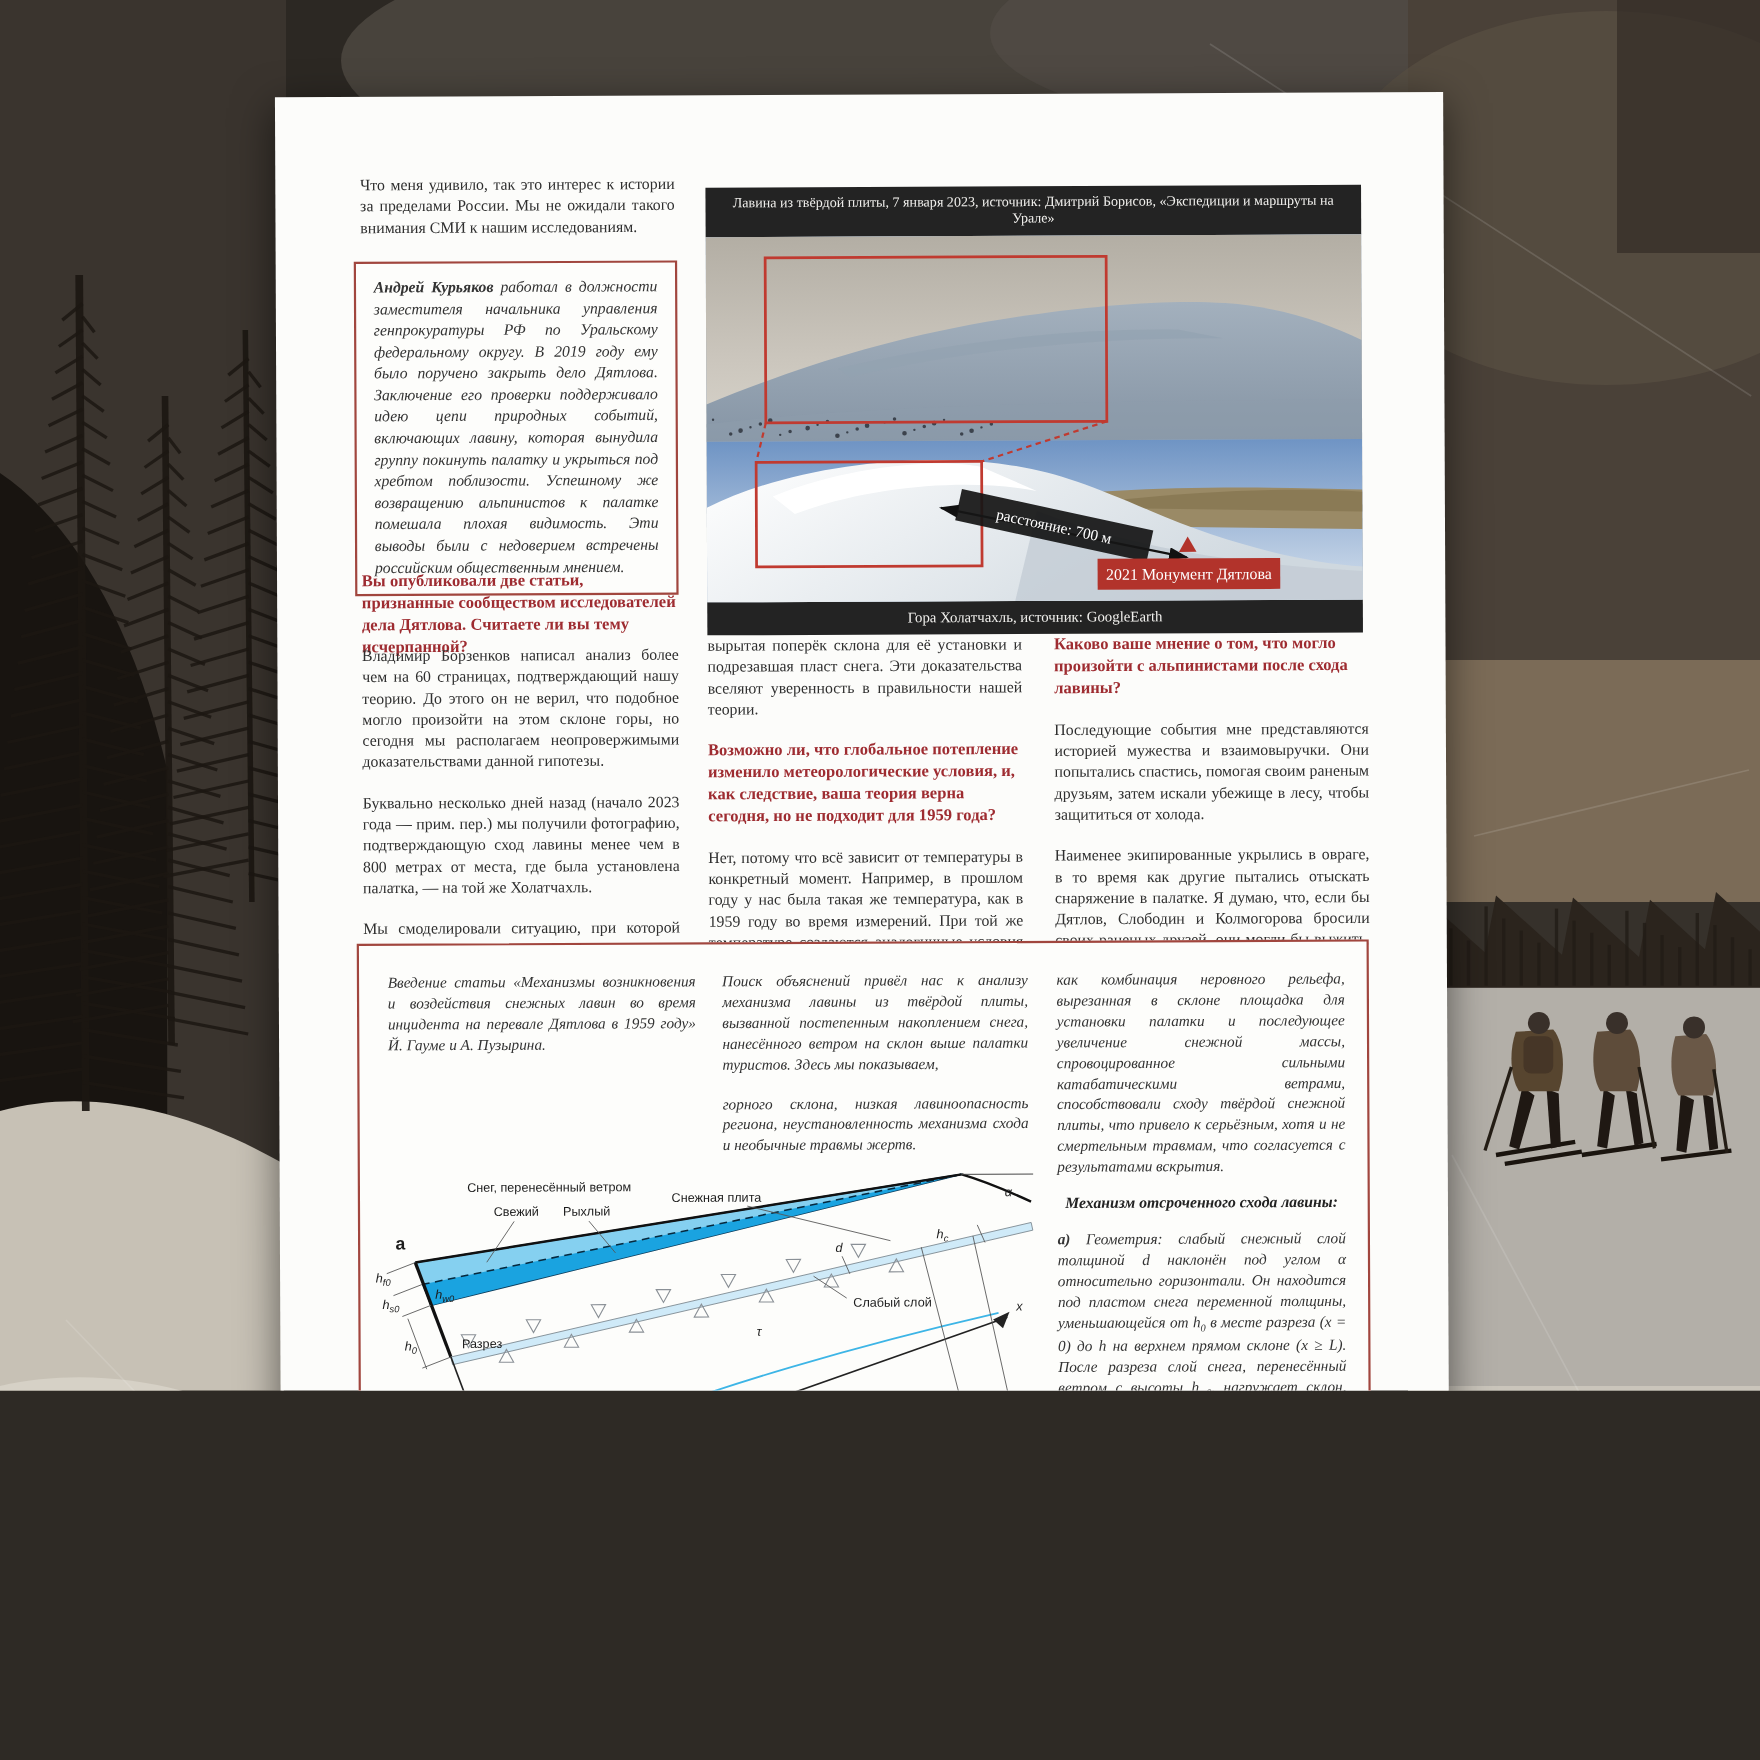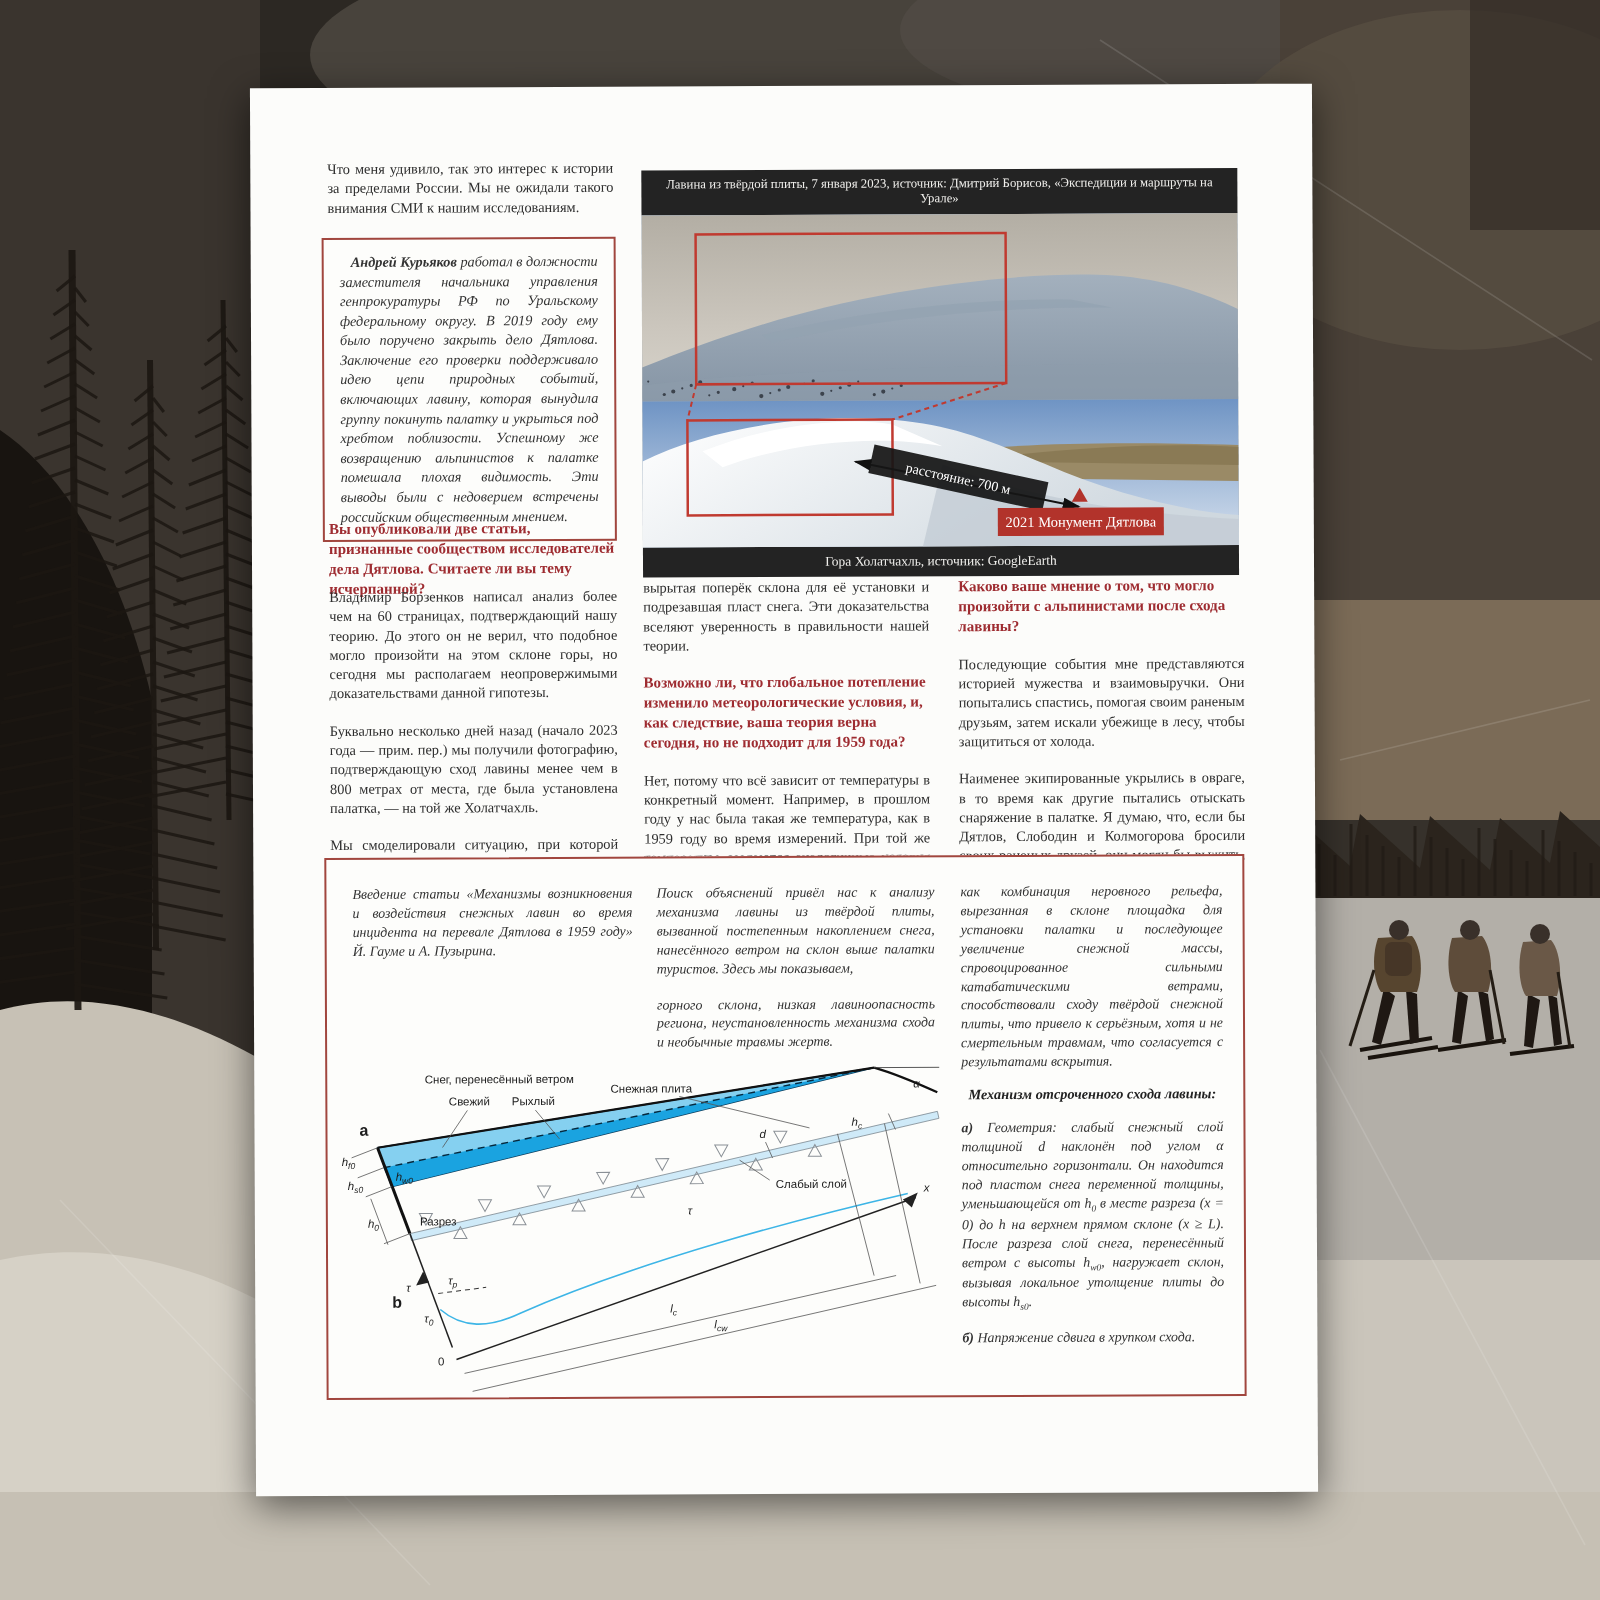--- a/index.html
+++ b/index.html
@@ -3,7 +3,7 @@
 <meta charset="utf-8">
 <style>
   html,body{margin:0;padding:0;background:#2e2a25;}
-  .stage{position:relative;width:1600px;height:1600px;overflow:hidden;
+  .stage{position:relative;width:1600px;height:1264px;overflow:hidden;
          font-family:"Liberation Serif","DejaVu Serif",serif;}
   .bg{position:absolute;left:0;top:0;width:1600px;height:1600px;}
   .page{position:absolute;left:253px;top:86px;width:1062px;height:1408px;

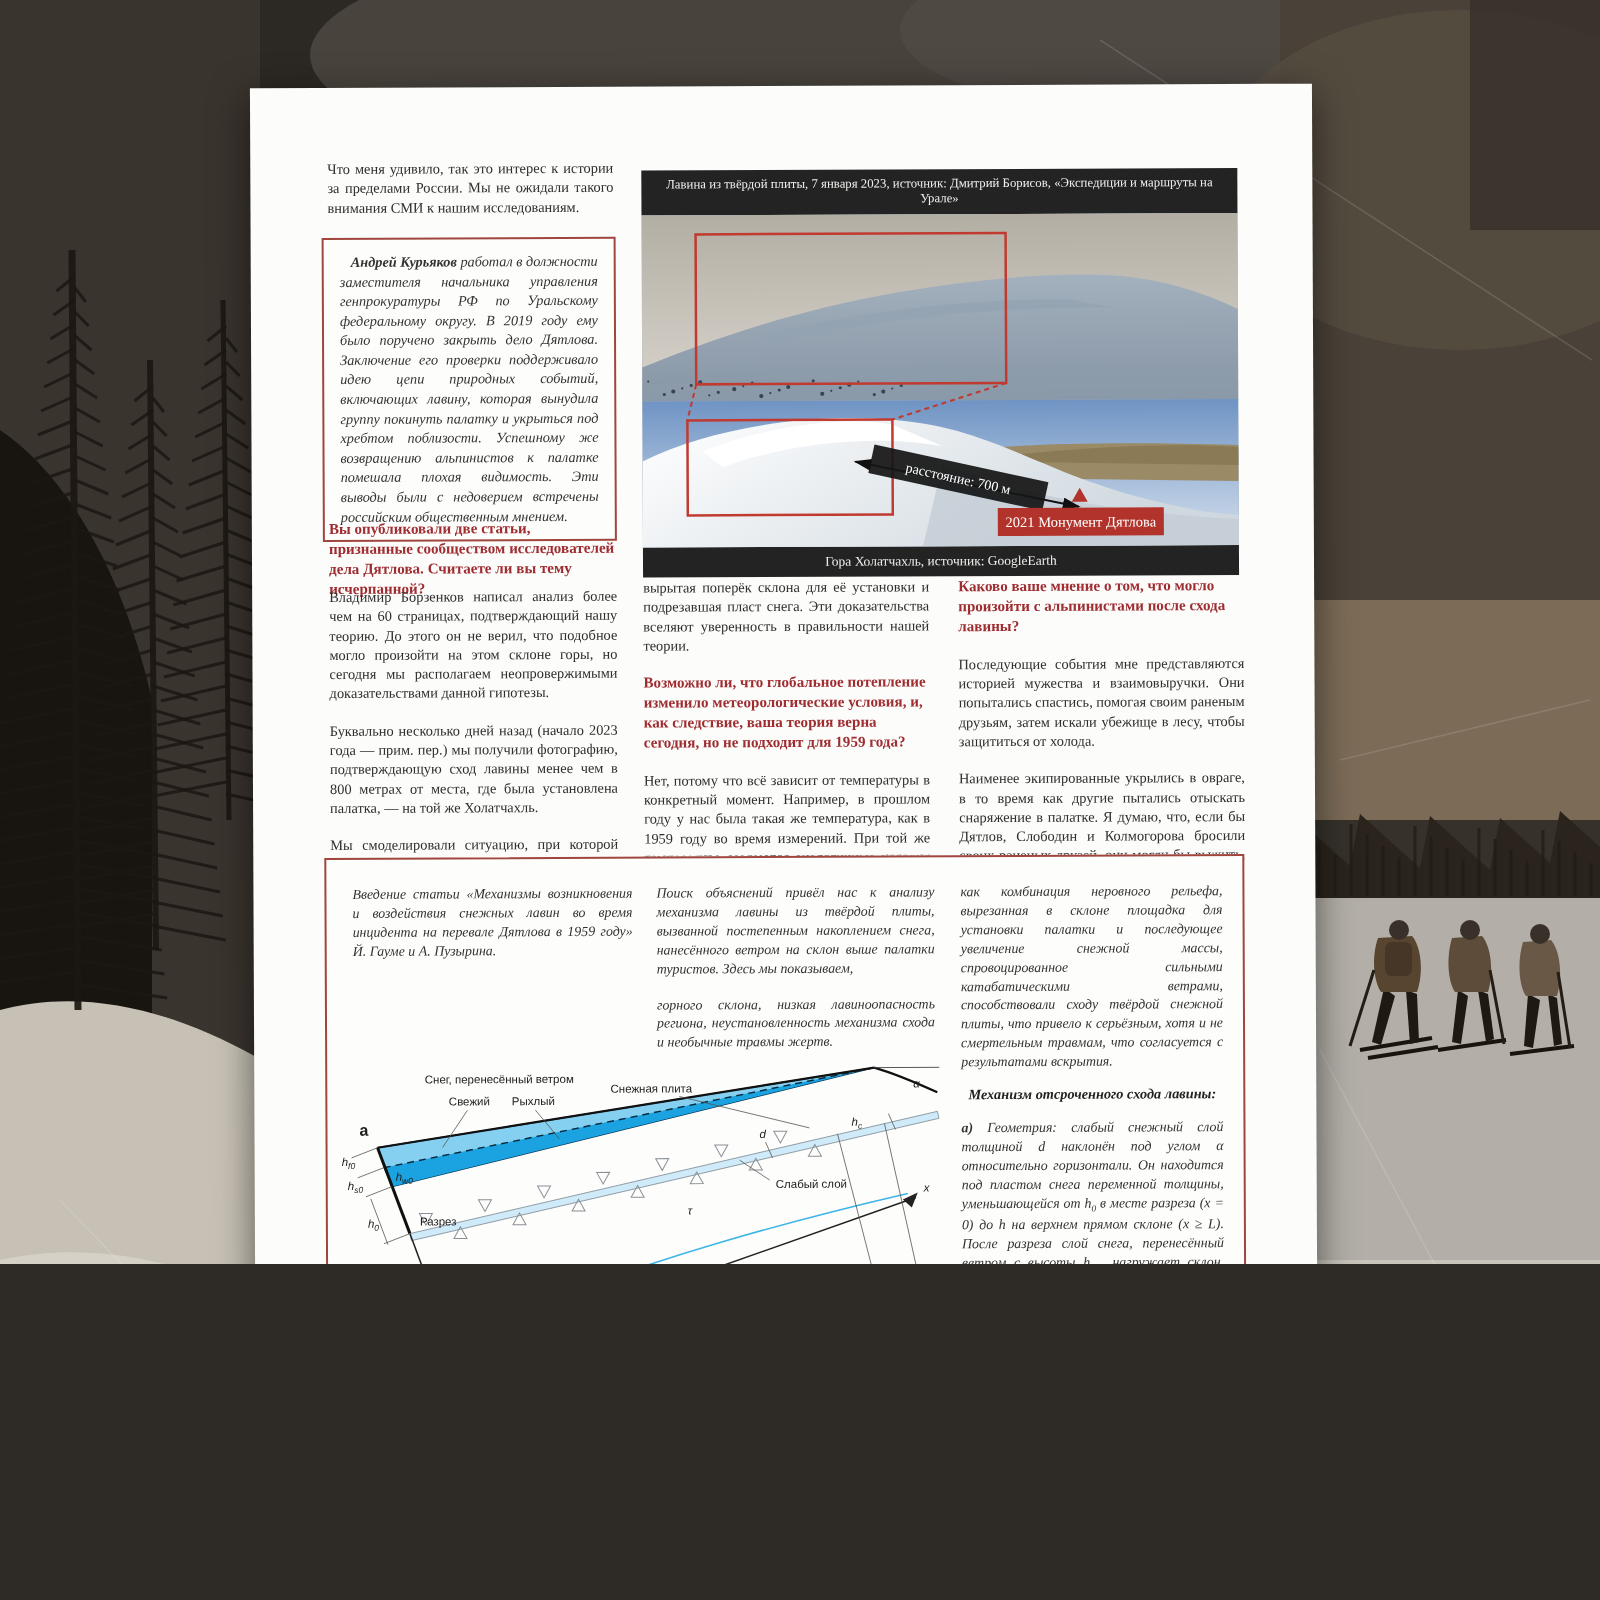--- a/index.html
+++ b/index.html
@@ -17,7 +17,7 @@
   .intro{font-size:14.4px;line-height:1.34;color:#2f2f2f;text-align:justify;}
   .bio-box{border:2px solid #a1463e;padding:13px 16px;background:#fdfdfb;}
   .bio{font-size:14.3px;line-height:1.37;font-style:italic;color:#333;text-align:justify;}
-  .bio b{font-style:italic;margin-left:11px;}
+  .bio b{font-style:italic;}
   
   .photo-panel{width:596px;}
   .pcap{background:#232323;color:#f0efec;font-size:12.8px;line-height:1.2;

